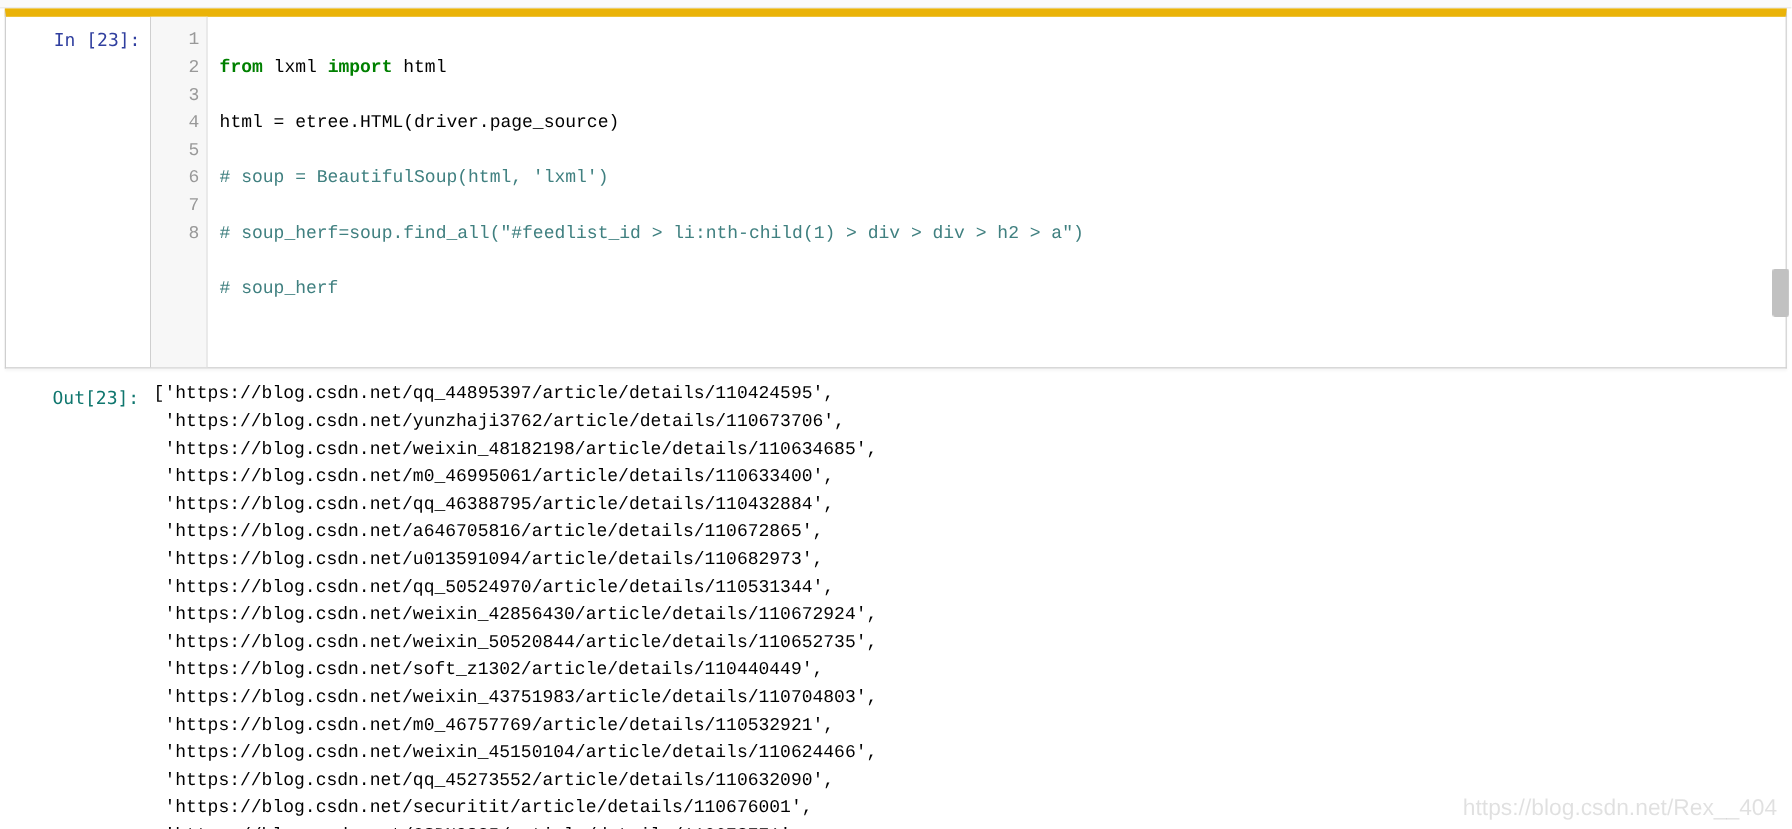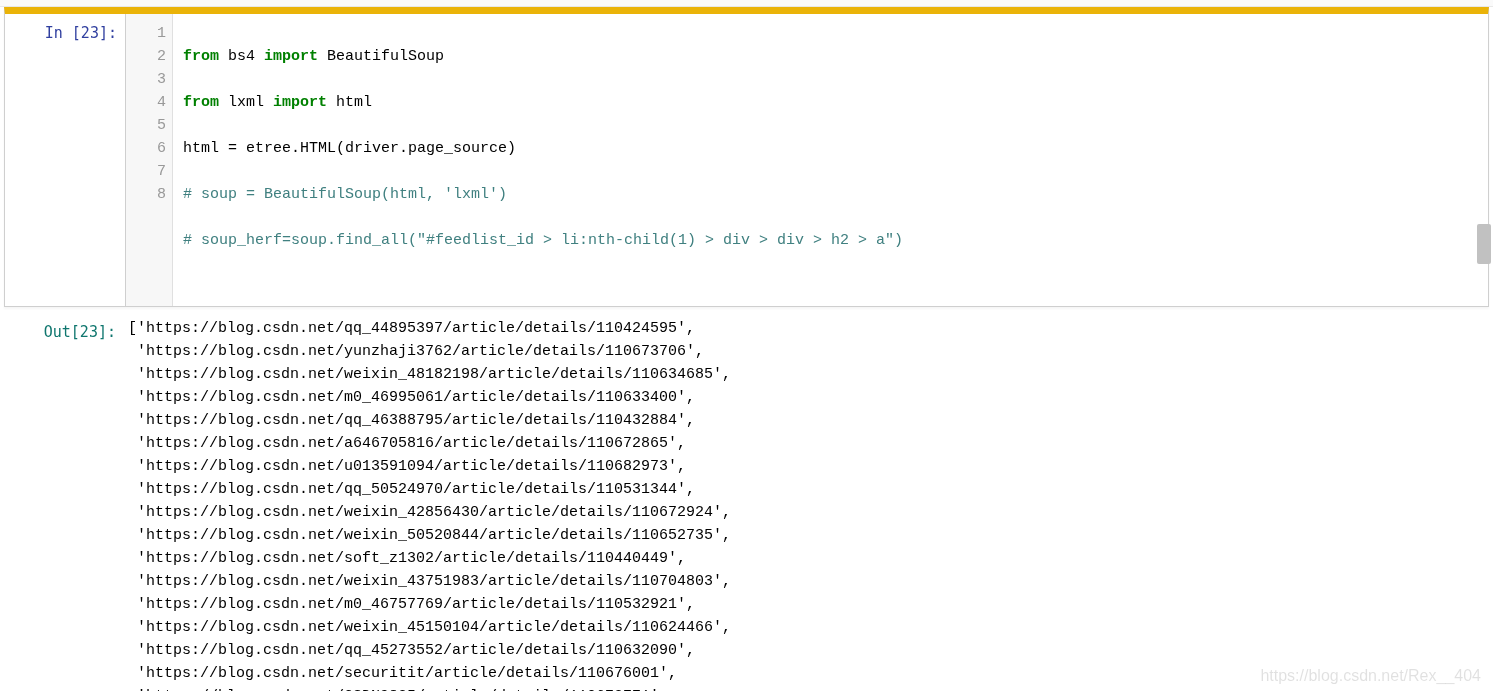--- a/index.html
+++ b/index.html
@@ -44,7 +44,6 @@
         <div>8</div>
       </div>
       <div class="code">
-<div><span class="kw">from</span><span class="nm"> bs4 </span><span class="kw">import</span><span class="nm"> BeautifulSoup</span></div>
 <div><span class="kw">from</span><span class="nm"> lxml </span><span class="kw">import</span><span class="nm"> html</span></div>
 <div><span class="nm">html = etree.HTML(driver.page_source)</span></div>
 <div><span class="cm"># soup = BeautifulSoup(html, 'lxml')</span></div>

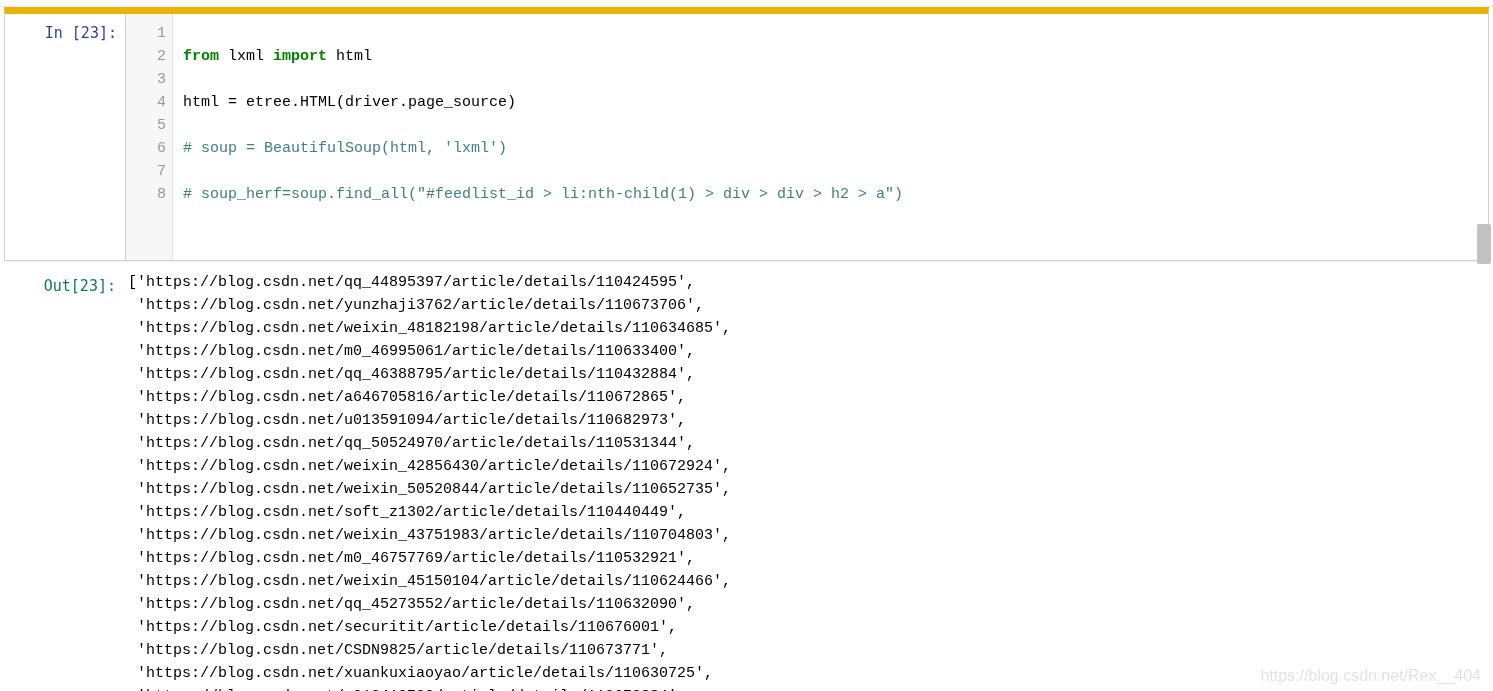--- a/index.html
+++ b/index.html
@@ -48,6 +48,7 @@
 <div><span class="nm">html = etree.HTML(driver.page_source)</span></div>
 <div><span class="cm"># soup = BeautifulSoup(html, 'lxml')</span></div>
 <div><span class="cm"># soup_herf=soup.find_all("#feedlist_id &gt; li:nth-child(1) &gt; div &gt; div &gt; h2 &gt; a")</span></div>
+<div><span class="cm"># soup_herf</span></div>
       </div>
     </div>
   </div>

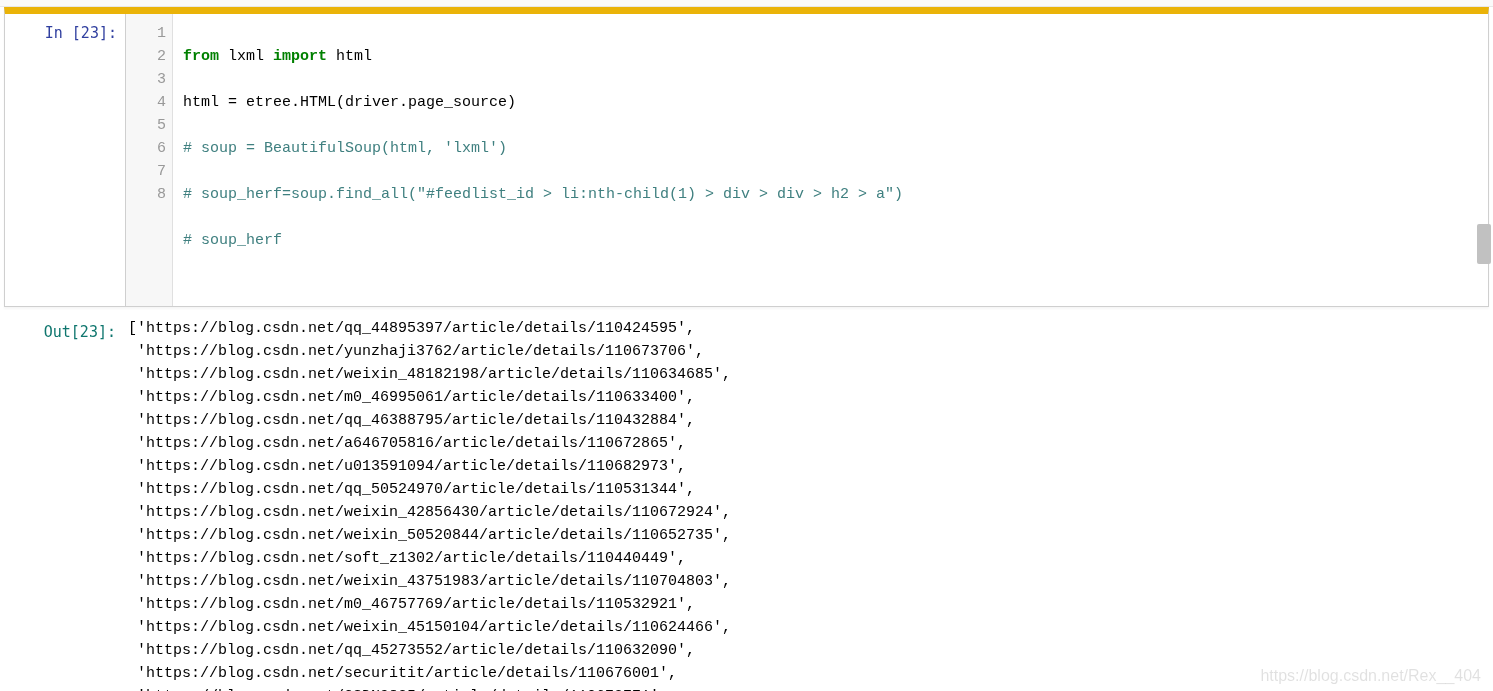--- a/index.html
+++ b/index.html
@@ -22,7 +22,7 @@
   .out-body{flex:1;padding:4px 8px 8px 4px;line-height:23px;white-space:pre;font-family:"Consolas","Courier New",monospace;color:#000;}
   .scroll-track{position:fixed;right:2px;top:224px;width:14px;height:420px;}
   .scroll-thumb{width:14px;height:40px;background:#c1c1c1;border-radius:2px;}
-  .watermark{position:fixed;right:12px;bottom:6px;color:rgba(0,0,0,.12);font-family:sans-serif;font-size:16px;}
+  .watermark{position:fixed;right:12px;bottom:6px;color:rgba(0,0,0,.12);font-family:sans-serif;font-size:19px;}
 </style>
 </head>
 <body>

